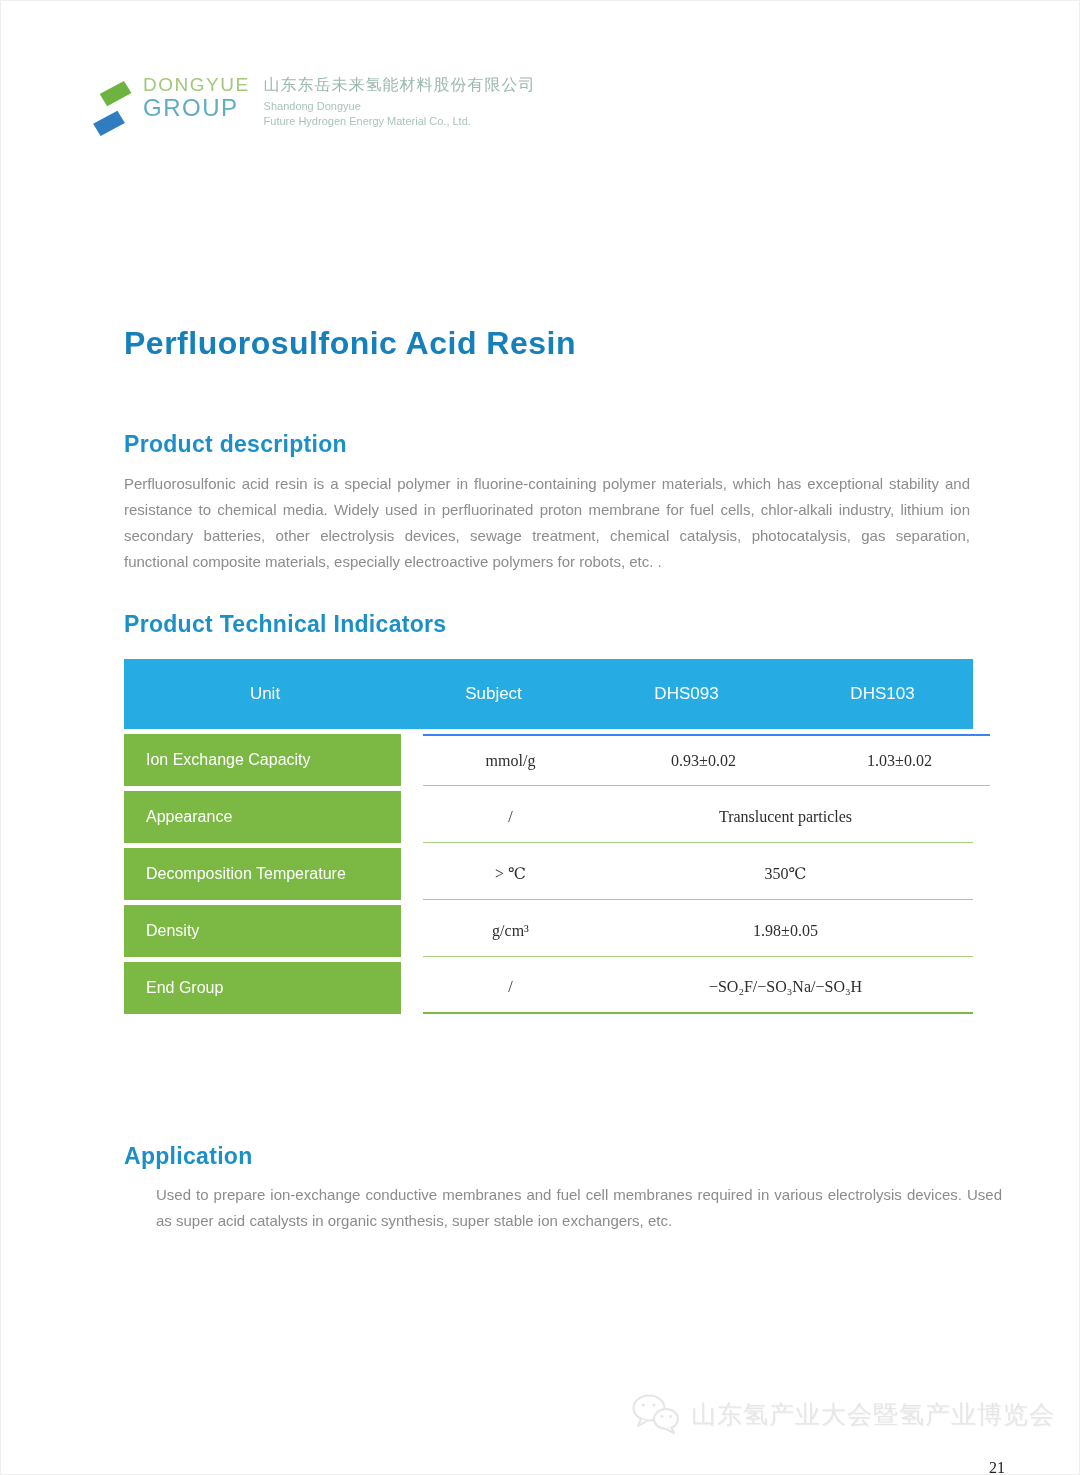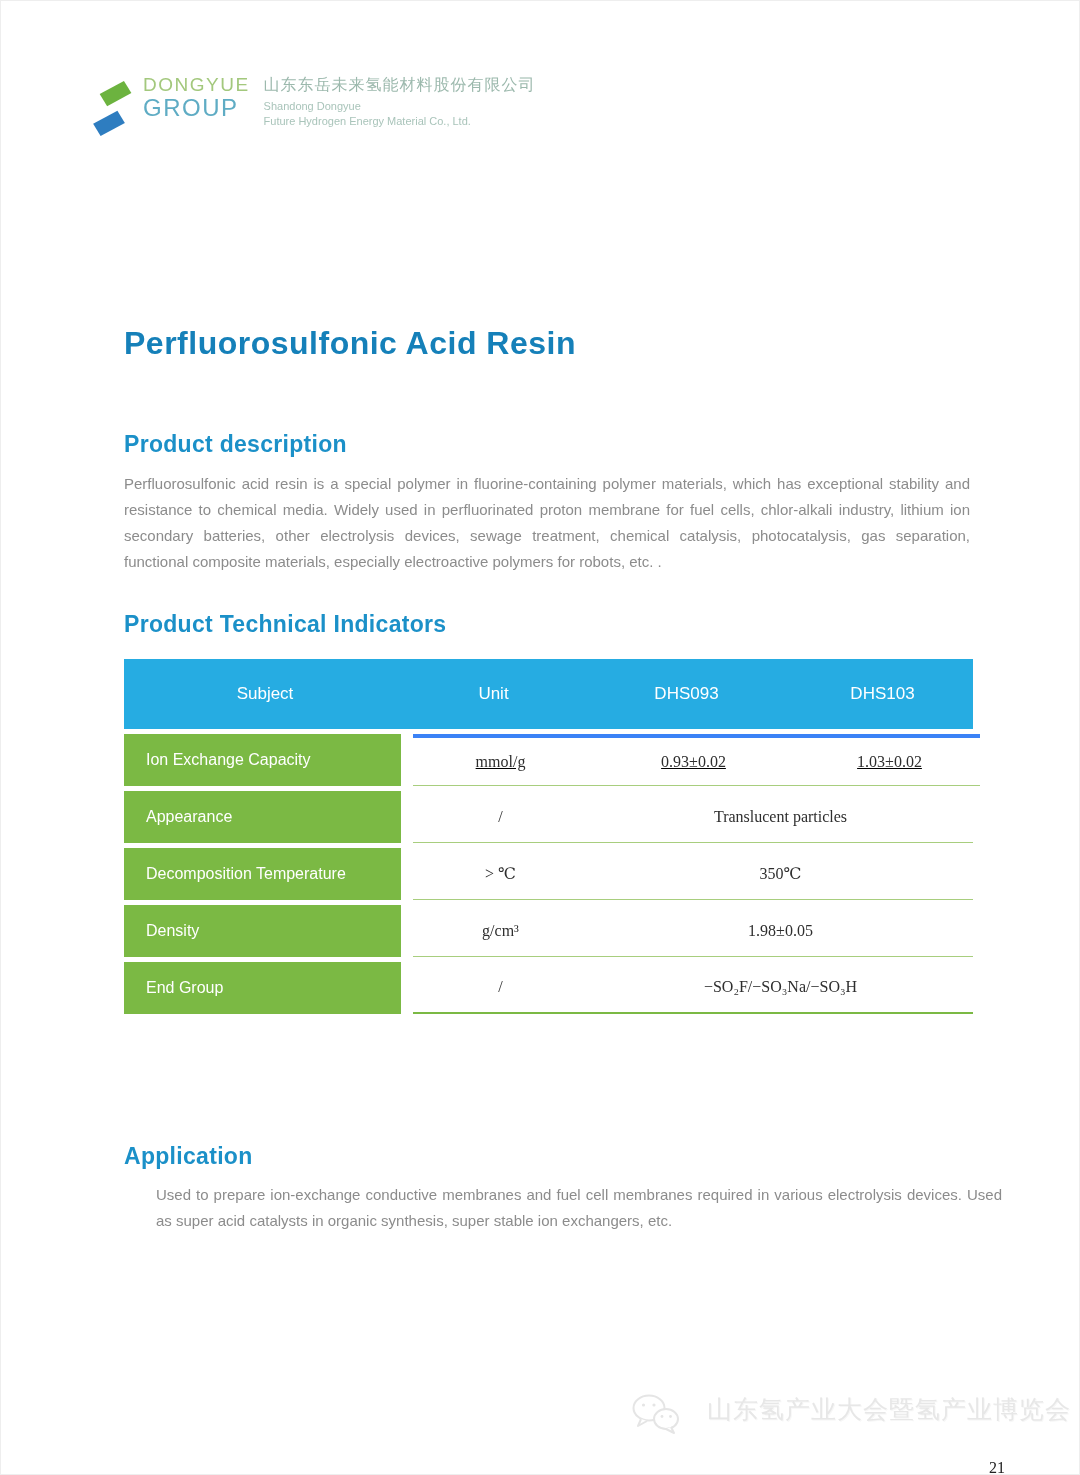--- a/index.html
+++ b/index.html
@@ -108,8 +108,8 @@
 
   <div class="tech-table">
     <div class="thead">
+      <div class="th">Unit</div>
       <div class="th">Subject</div>
-      <div class="th">Unit</div>
       <div class="th">DHS093</div>
       <div class="th">DHS103</div>
     </div>

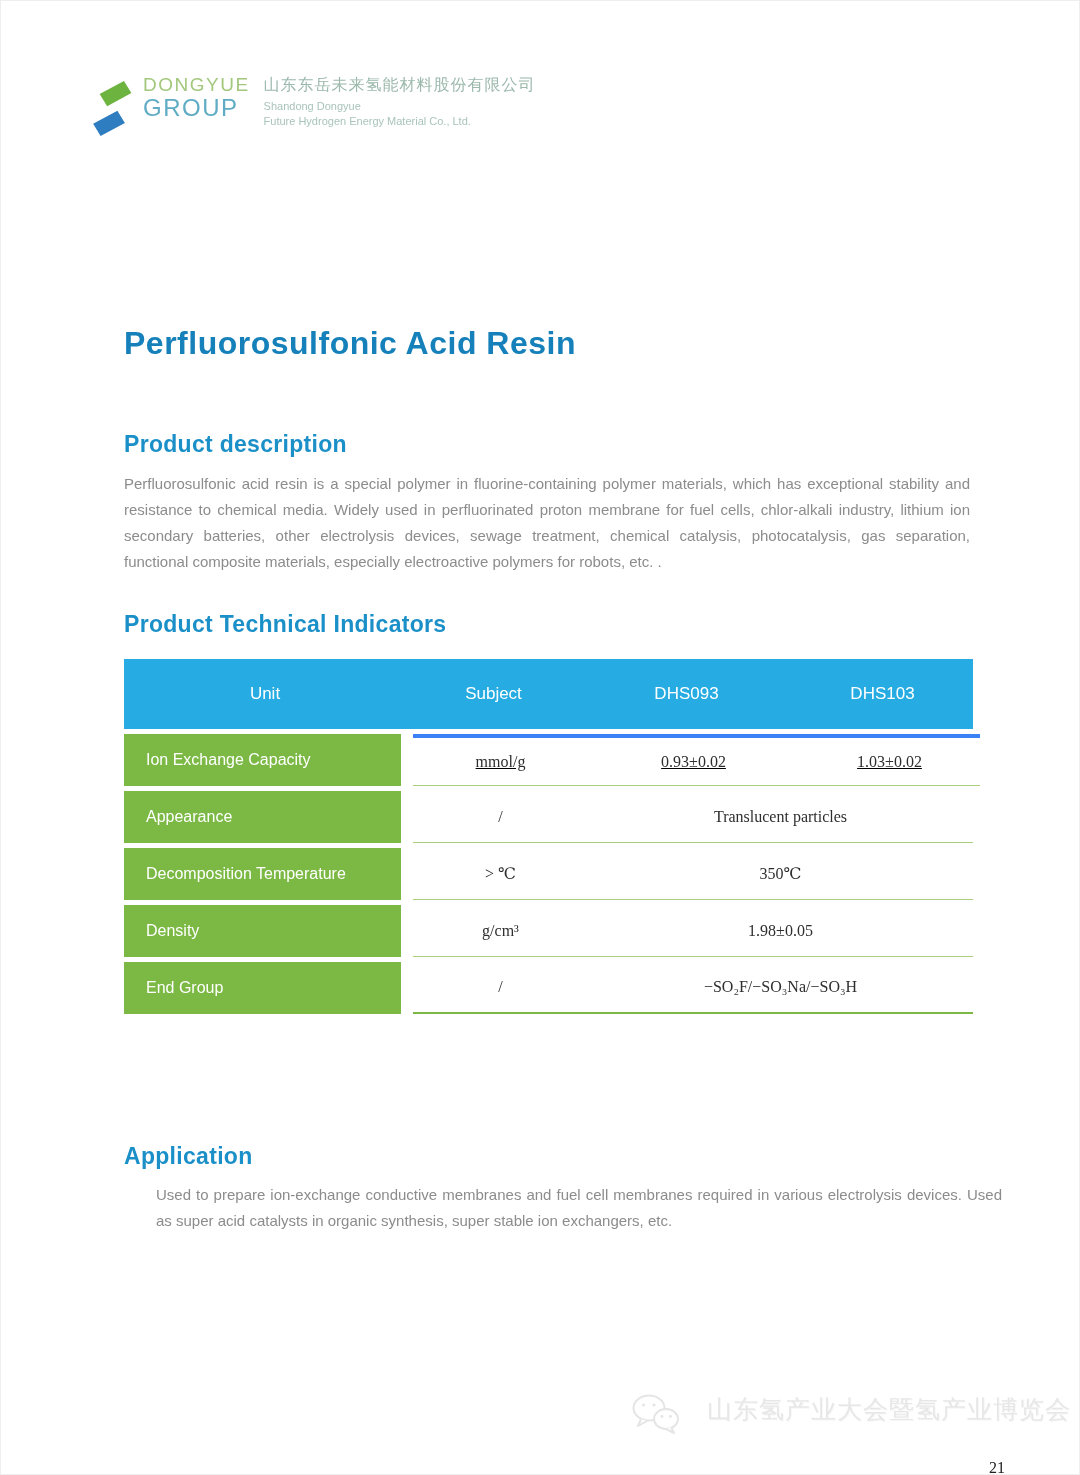--- a/index.html
+++ b/index.html
@@ -48,7 +48,7 @@
     height:70px; background:#26ace2; margin-bottom:5px;
   }
   .th { display:flex; align-items:center; justify-content:center; color:#ffffff; font-size:17px; font-weight:500; }
-  .trow { display:grid; grid-template-columns:277px 1fr; column-gap:12px; height:52px; margin-bottom:5px; }
+  .trow { display:grid; grid-template-columns:277px 1fr; column-gap:22px; height:52px; margin-bottom:5px; }
   .tlabel {
     background:#7bb944; color:#ffffff; font-size:16px;
     display:flex; align-items:center; padding-left:22px;

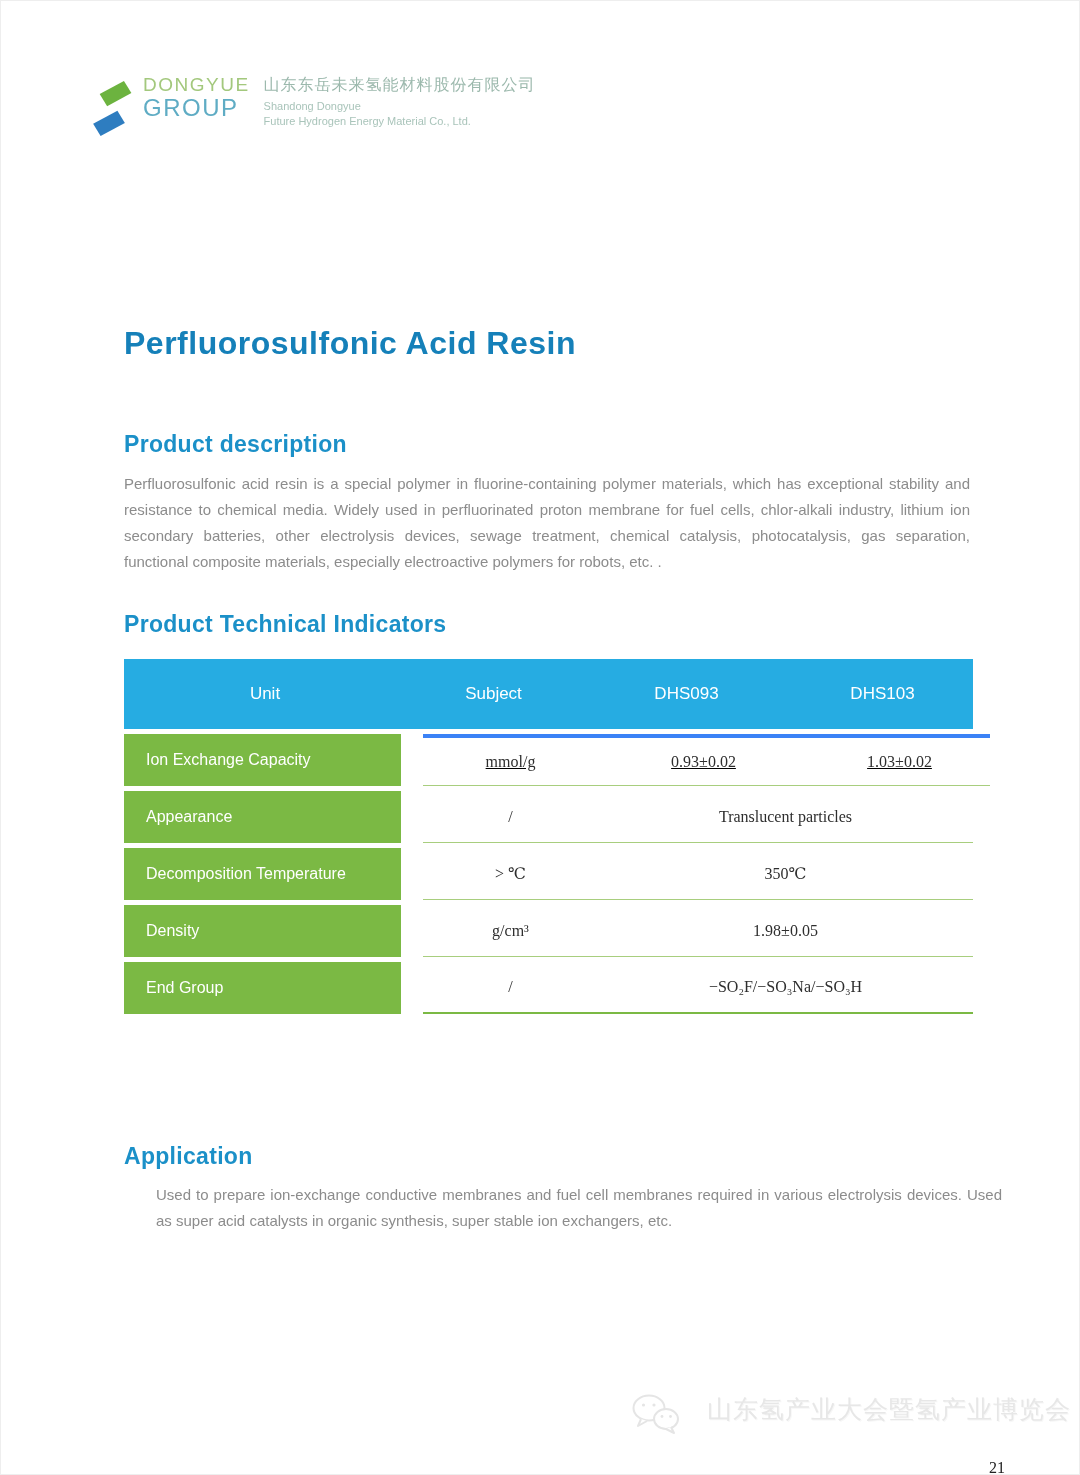--- a/index.html
+++ b/index.html
@@ -54,7 +54,7 @@
     display:flex; align-items:center; padding-left:22px;
   }
   .tvalues { display:grid; border-bottom:1px solid #a8ce7e; }
-  .tvalues.first { border-top:4px solid #3b82f6;text-decoration:underline; }
+  .tvalues.first { border-top:2px solid #3b82f6; }
   .tvalues.cols3 { grid-template-columns:175px 211px 181px; }
   .tvalues.cols2 { grid-template-columns:175px 1fr; }
   .trow:last-child .tvalues { border-bottom:2px solid #7bb944; }

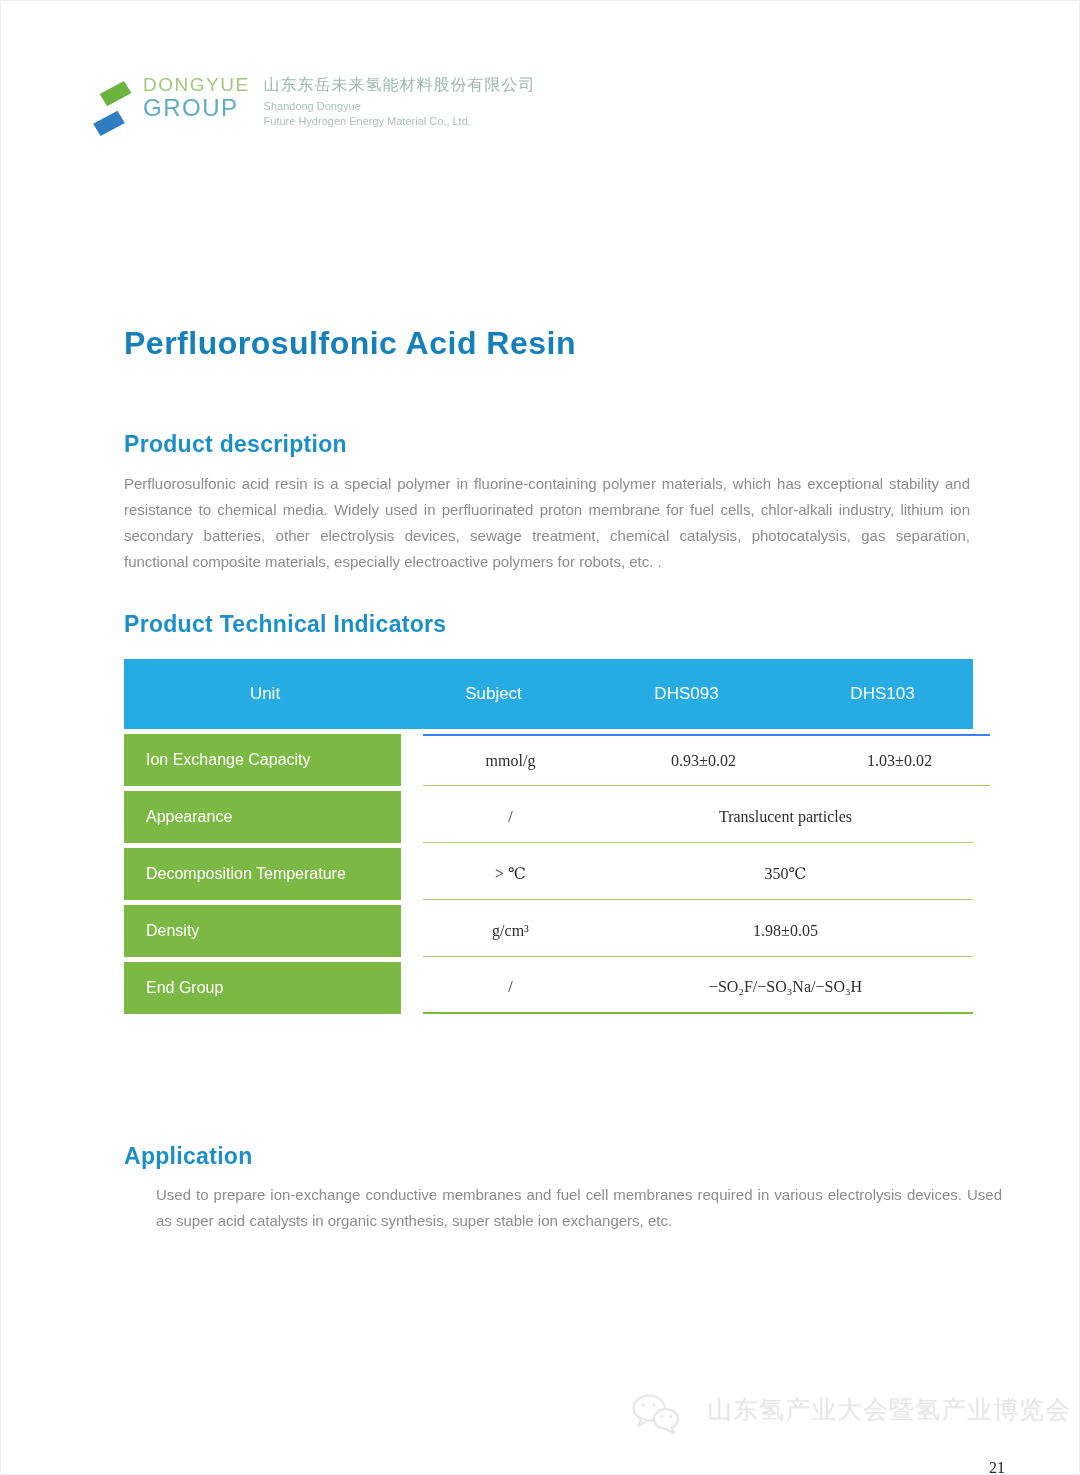--- a/index.html
+++ b/index.html
@@ -66,7 +66,7 @@
   
   .watermark {
     position:absolute; left:630px; top:1392px;
-    display:flex; align-items:flex-start; gap:26px;
+    display:flex; align-items:center; gap:10px;
     color:#e7e7e7; font-size:25px; letter-spacing:1px; white-space:nowrap;
     text-shadow:1px 1px 0 #f7f7f7;
   }

